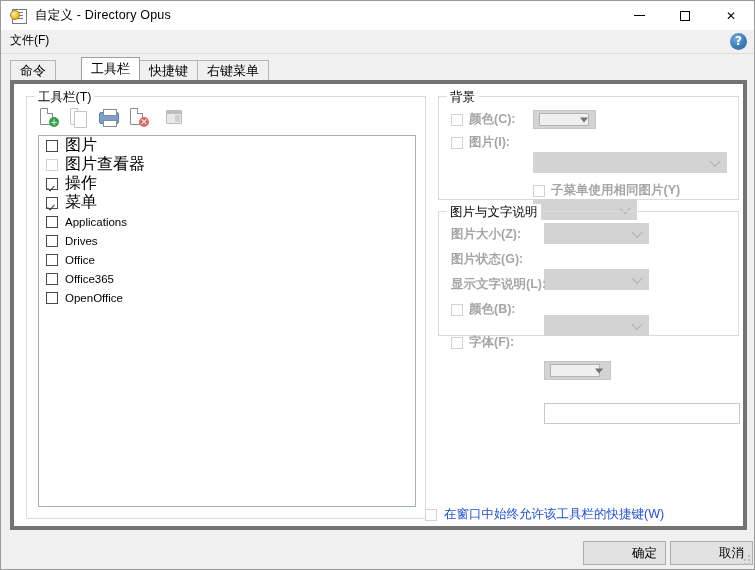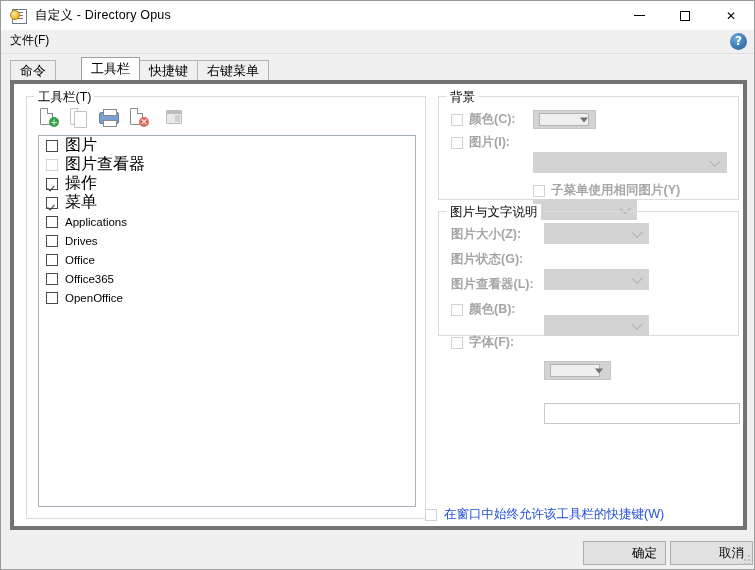--- a/index.html
+++ b/index.html
@@ -320,7 +320,7 @@
       </div>
 
       <div class="row" style="left:12px;top:64px;">
-        <span class="fieldlabel disabled">图片查看器(L):</span>
+        <span class="fieldlabel disabled">显示文字说明(L):</span>
       </div>
       <div class="combo thinarrow" style="left:105px;top:61px;width:105px;height:21px;">
         <span class="arrow"></span>

